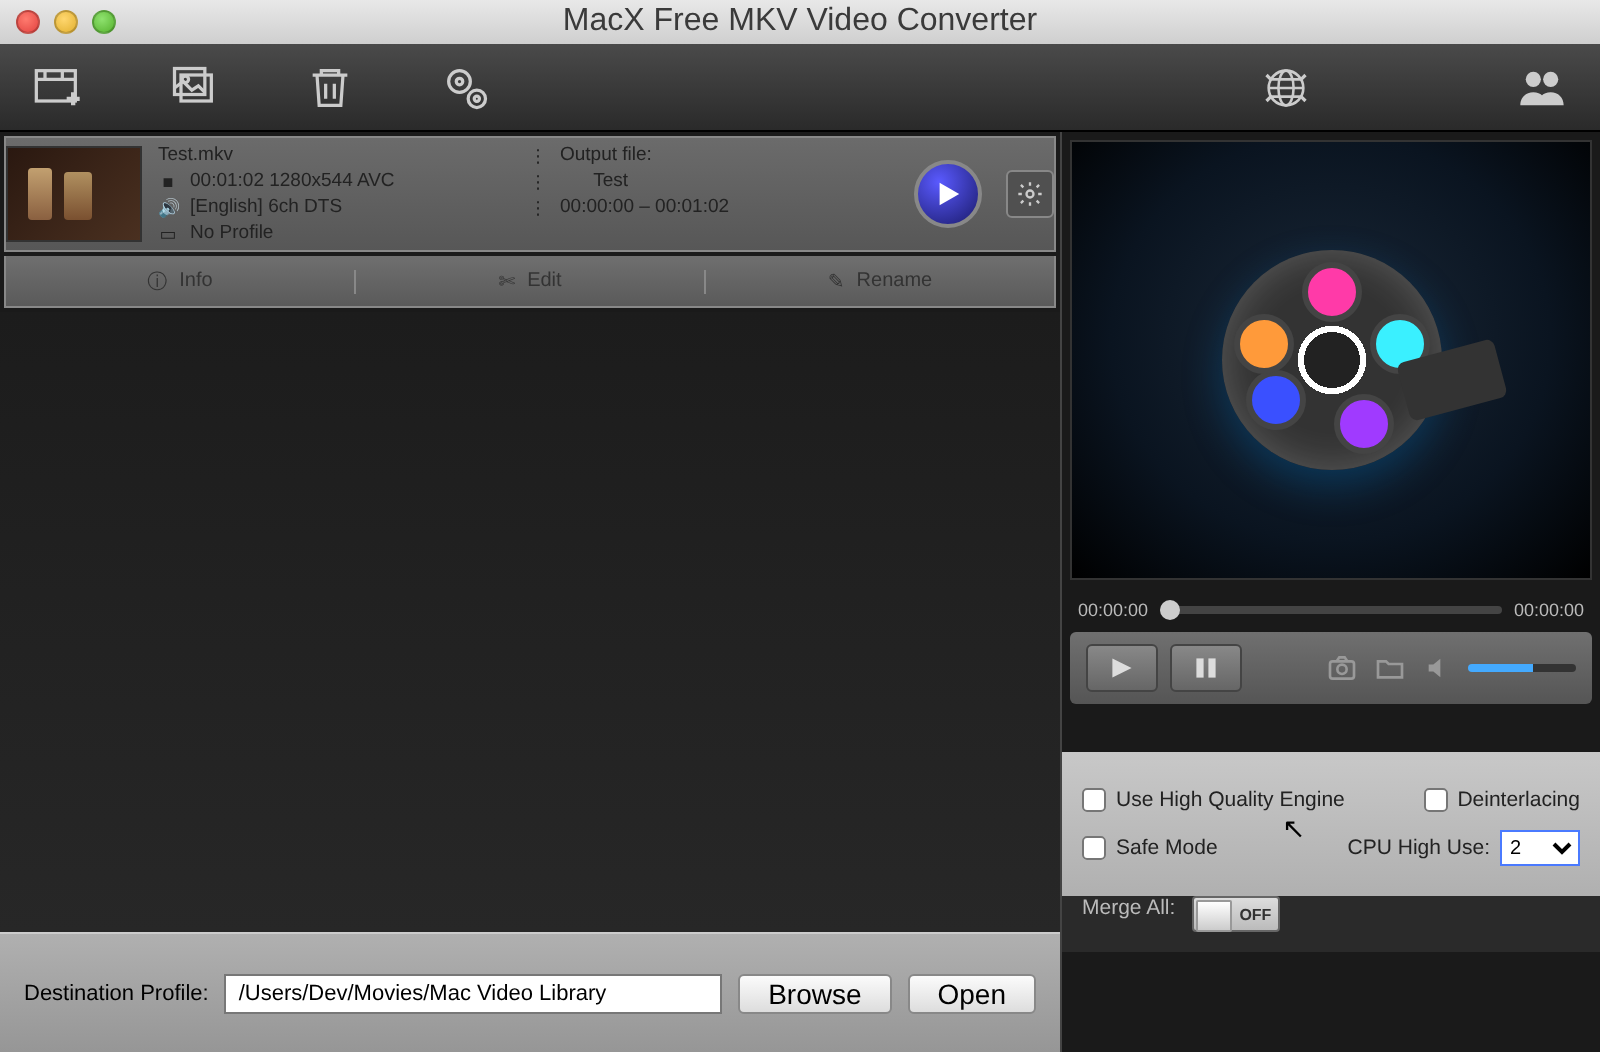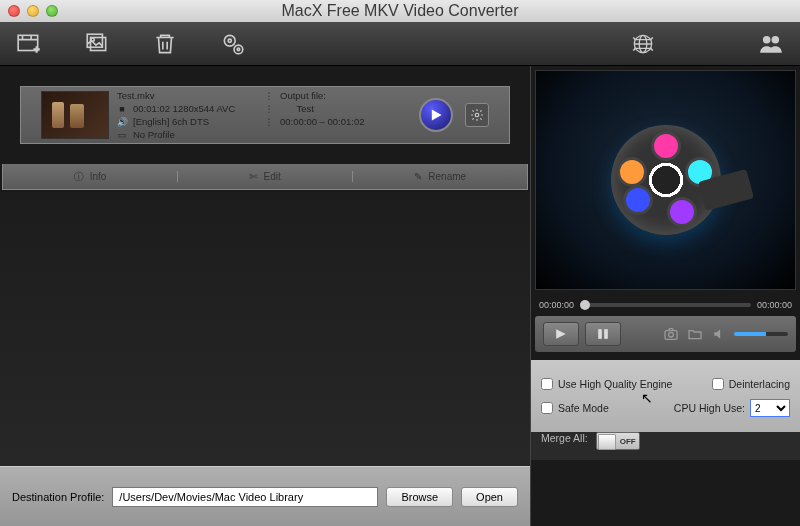--- a/index.html
+++ b/index.html
@@ -22,7 +22,7 @@
 .left { width: 530px; display: flex; flex-direction: column; background: #1a1a1a; }
 .right { flex: 1; display: flex; flex-direction: column; background: #1a1a1a; border-left: 1px solid #444; }
 
-.file-row { background: linear-gradient(#6b6b6b, #575757); height: 58px; display: flex; align-items: center; padding: 4px 20px; border: 1px solid #888; margin: 20px; gap: 8px; font-size: 10px; color: #222; }
+.file-row { background: linear-gradient(#6b6b6b, #575757); height: 58px; display: flex; align-items: center; padding: 4px 0; border: 1px solid #888; margin: 2px; gap: 8px; font-size: 10px; color: #222; }
 .thumb { width: 68px; height: 48px; background: linear-gradient(135deg,#2a1810,#4a3020); border: 1px solid #333; position:relative; overflow:hidden;}
 .thumb::before{content:"";position:absolute;left:10px;top:10px;width:12px;height:26px;background:linear-gradient(#c2a070,#8a6040);border-radius:2px;}
 .thumb::after{content:"";position:absolute;left:28px;top:12px;width:14px;height:24px;background:linear-gradient(#b09060,#7a5030);border-radius:2px;}

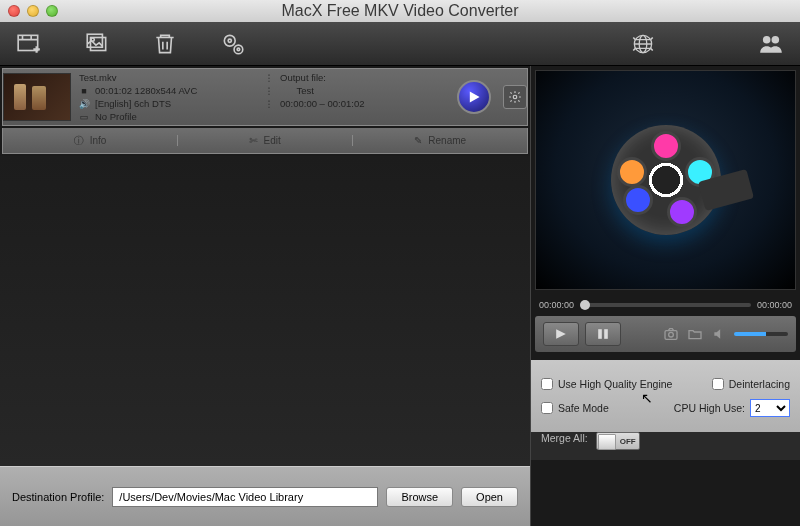--- a/index.html
+++ b/index.html
@@ -65,7 +65,7 @@
 .ctrl-ic{width:18px;height:18px;color:#999;display:flex;align-items:center;justify-content:center;}
 .vol-track{width:54px;height:4px;background:linear-gradient(to right,#4af 60%,#333 60%);border-radius:2px;}
 
-.options { background: linear-gradient(#c8c8c8,#b0b0b0); padding: 12px 10px; font-size: 10.5px; color: #222; margin-top:8px;}
+.options { background: linear-gradient(#c8c8c8,#b0b0b0); padding: 12px 10px; font-size: 10.5px; color: #222; margin-top:24px;}
 .opt-row { display: flex; align-items: center; justify-content: space-between; height: 24px; }
 .opt-item { display: flex; align-items: center; gap: 5px; }
 .opt-item input[type=checkbox]{width:12px;height:12px;}

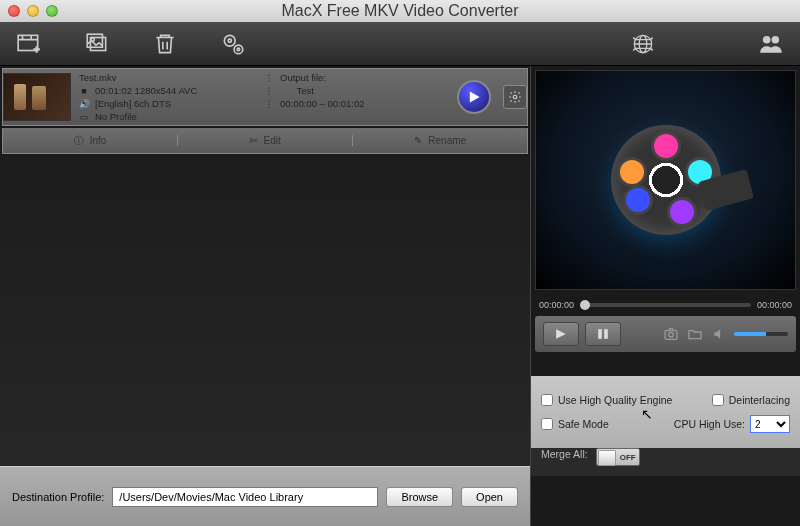--- a/index.html
+++ b/index.html
@@ -42,7 +42,7 @@
 
 .dest-bar { height: 60px; background: linear-gradient(#b0b0b0,#969696); display: flex; align-items: center; padding: 0 12px; gap: 8px; font-size: 11px; border-top:1px solid #ccc; }
 .dest-bar input { flex: 1; height: 20px; padding: 0 6px; font-size: 11px; background: #fff; border: 1px solid #777; }
-.dest-bar button { height: 20px; padding: 0 14px; font-size: 11px; background: linear-gradient(#fbfbfb,#ddd); border: 1px solid #888; border-radius: 3px; cursor:pointer;}
+.dest-bar button { height: 20px; padding: 0 14px; font-size: 14px; background: linear-gradient(#fbfbfb,#ddd); border: 1px solid #888; border-radius: 3px; cursor:pointer;}
 
 .preview { height: 220px; margin: 4px; background: radial-gradient(ellipse at center 45%, #1a2838, #0a1420 60%, #000); border:1px solid #333; display:flex;align-items:center;justify-content:center; position:relative;}
 .reel { width: 110px; height: 110px; position: relative; }

